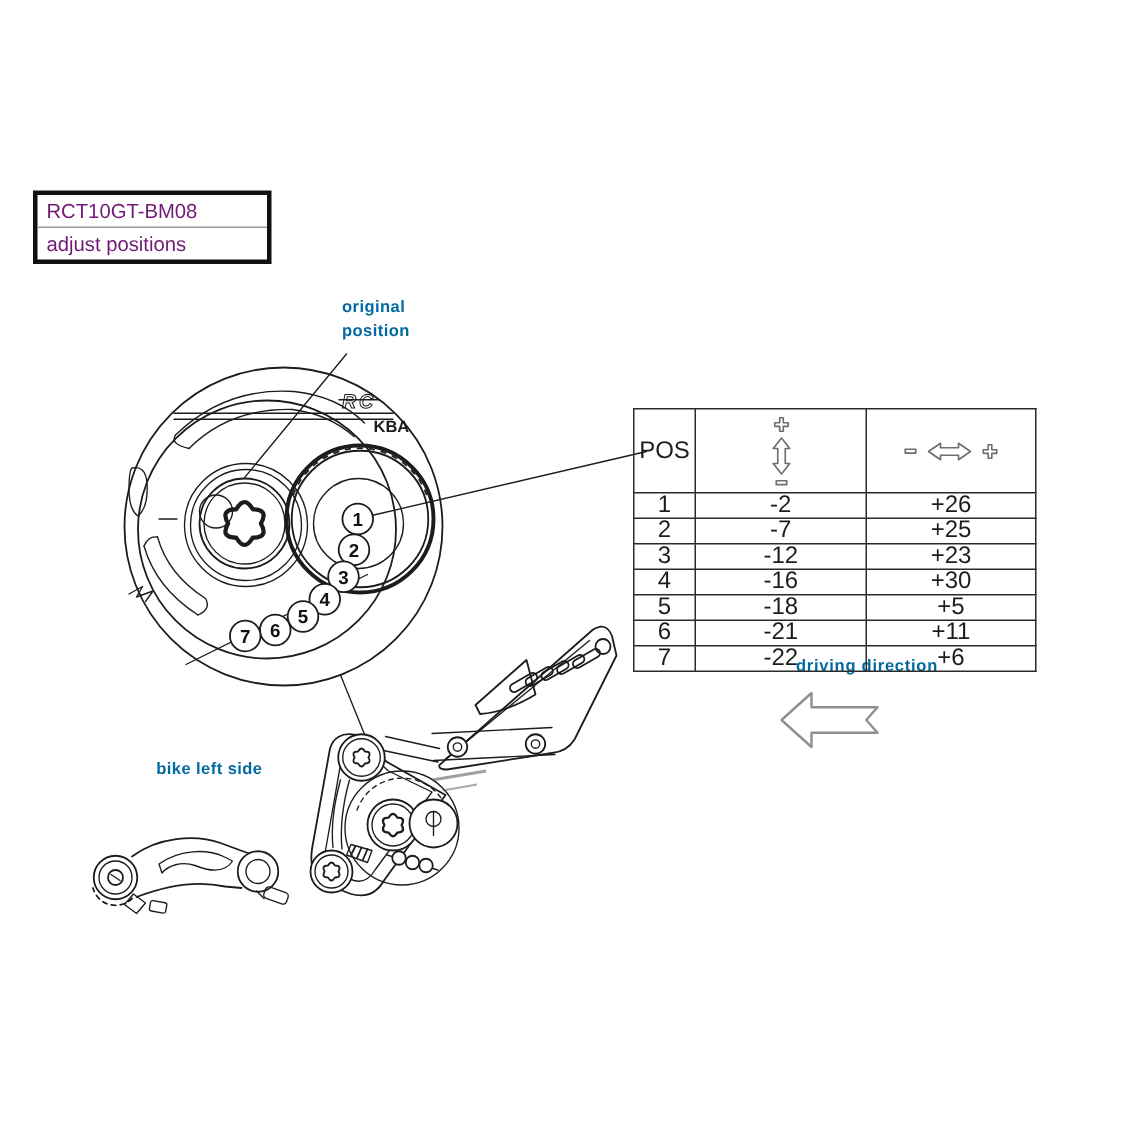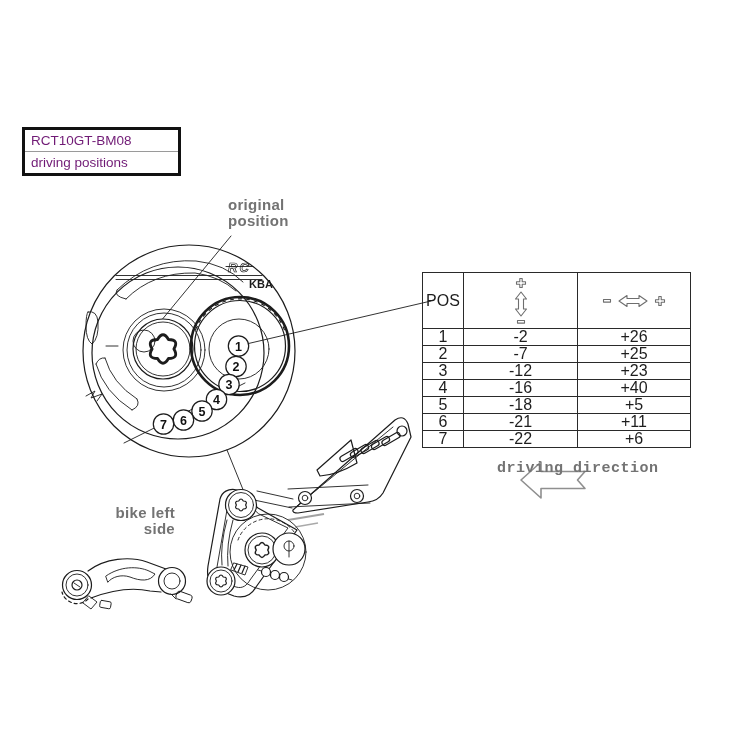--- a/index.html
+++ b/index.html
@@ -178,7 +178,7 @@
 
   <div class="title-box">
     <div class="tb-row first">RCT10GT-BM08</div>
-    <div class="tb-row">driving positions</div>
+    <div class="tb-row">adjust positions</div>
   </div>
 
   <div class="lbl lbl-original">

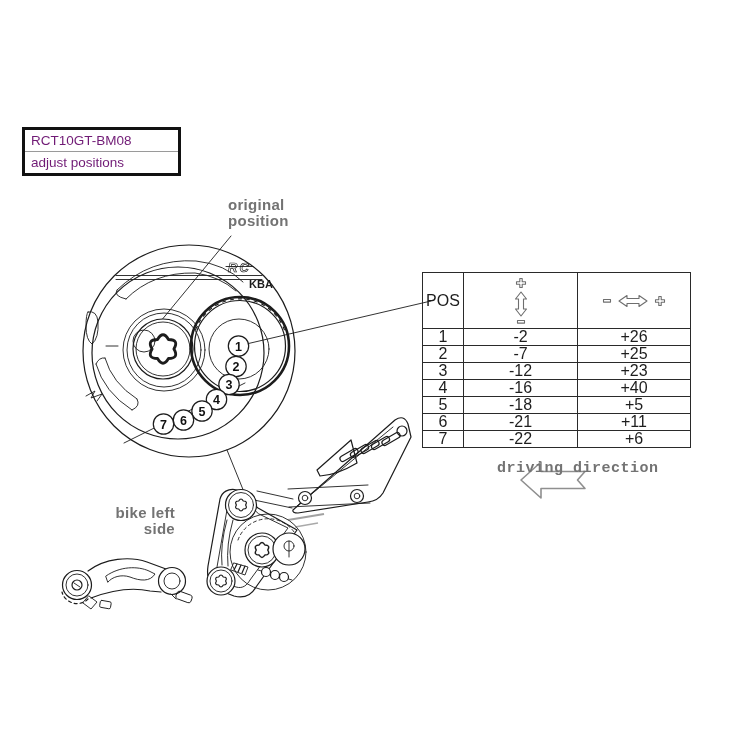--- a/index.html
+++ b/index.html
@@ -13,7 +13,7 @@
   .title-box{position:absolute;left:22px;top:127px;width:153px;border:3px solid #111;background:#fff;}
   .tb-row{height:21px;line-height:21px;padding-left:6px;font-size:13.5px;color:#701a75;}
   .tb-row.first{border-bottom:1px solid #9a9a9a;}
-  .lbl{position:absolute;font-weight:700;font-size:15px;color:#737373;line-height:16px;letter-spacing:0.3px;}
+  .lbl{position:absolute;font-weight:700;font-size:11px;color:#0369a1;line-height:16px;letter-spacing:0.3px;}
   .lbl-original{left:228px;top:197px;}
   .lbl-driving{left:497px;top:461px;width:162px;text-align:left;letter-spacing:0.5px;font-family:Liberation Mono, monospace;}
   .lbl-bike{left:80px;top:505px;width:95px;text-align:right;}

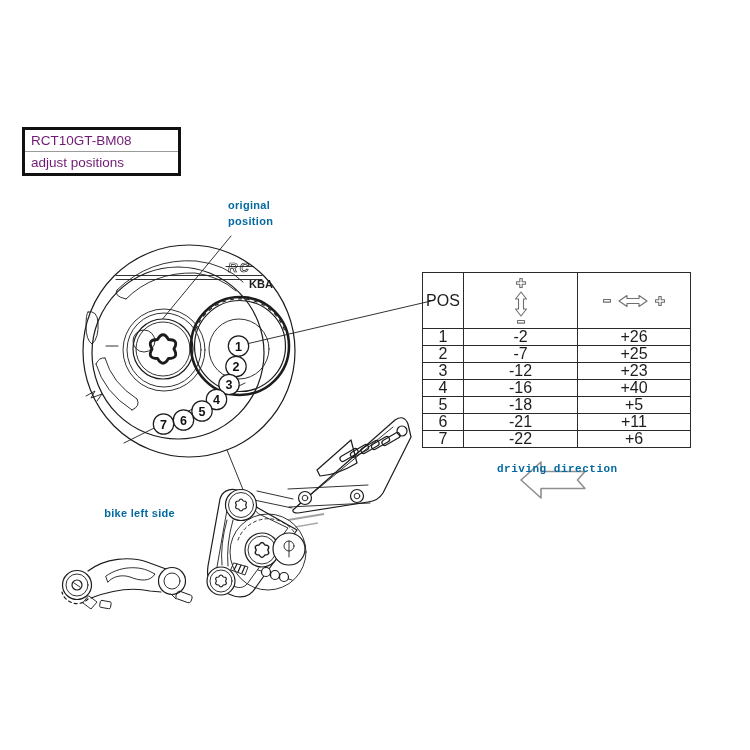--- a/index.html
+++ b/index.html
@@ -246,7 +246,7 @@
       <tr>
         <td>4</td>
         <td>-16</td>
-        <td>+40</td>
+        <td>+30</td>
       </tr>
       <tr>
         <td>5</td>

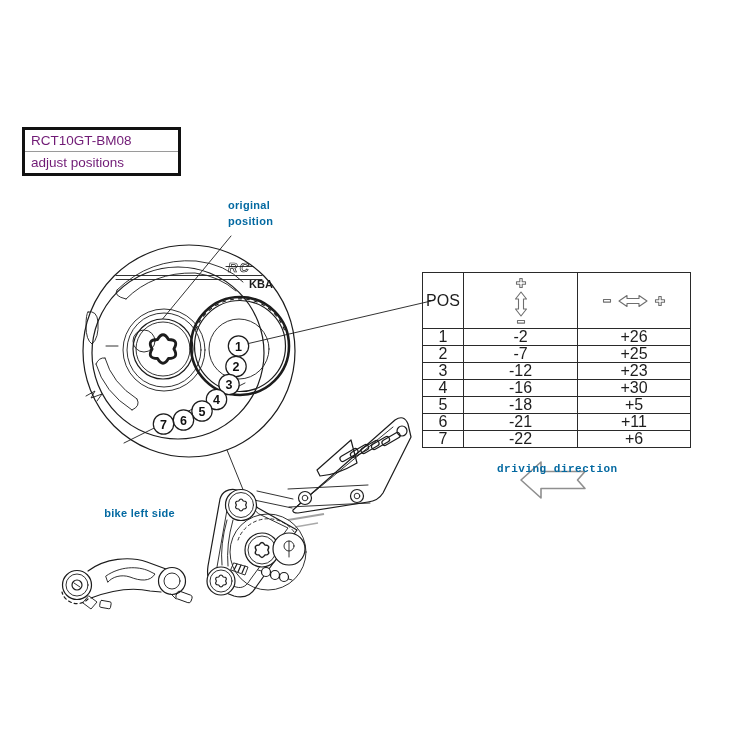--- a/index.html
+++ b/index.html
@@ -15,7 +15,7 @@
   .tb-row.first{border-bottom:1px solid #9a9a9a;}
   .lbl{position:absolute;font-weight:700;font-size:11px;color:#0369a1;line-height:16px;letter-spacing:0.3px;}
   .lbl-original{left:228px;top:197px;}
-  .lbl-driving{left:497px;top:461px;width:162px;text-align:left;letter-spacing:0.5px;font-family:Liberation Mono, monospace;}
+  .lbl-driving{left:497px;top:436px;width:162px;text-align:center;letter-spacing:0.5px;}
   .lbl-bike{left:80px;top:505px;width:95px;text-align:right;}
   table.adj{position:absolute;left:422px;top:272px;width:268px;border-collapse:collapse;
             table-layout:fixed;background:transparent;}

